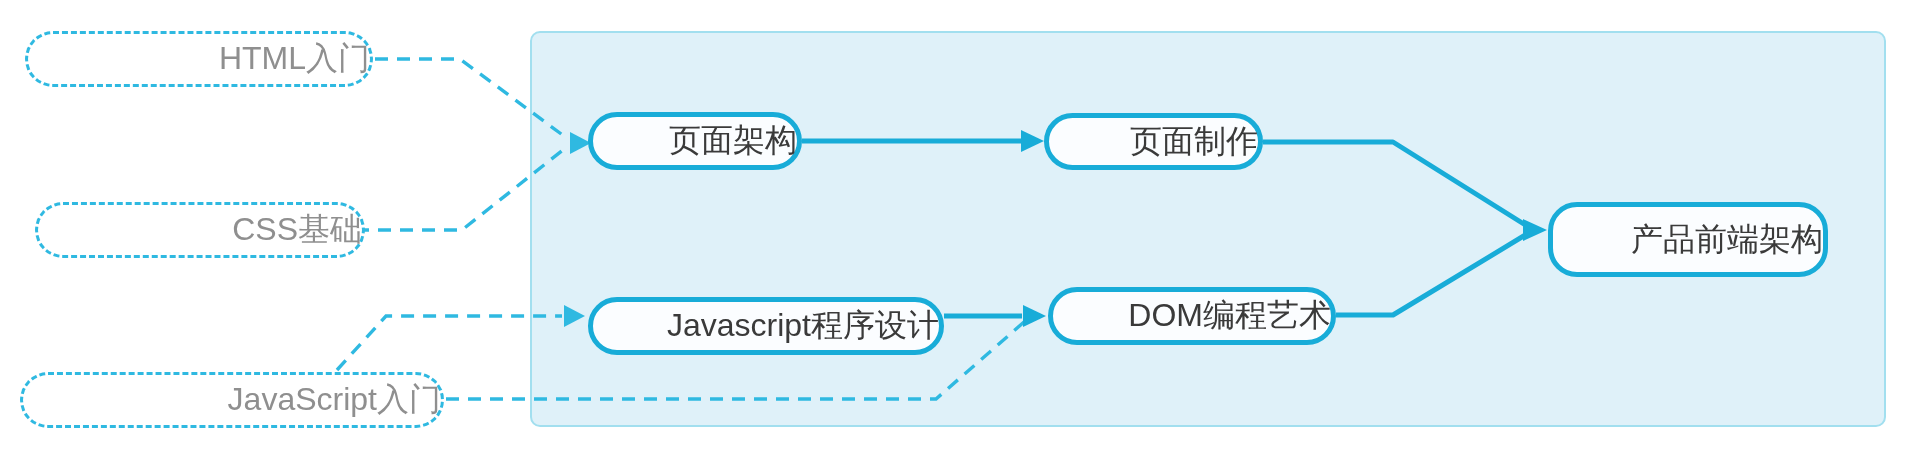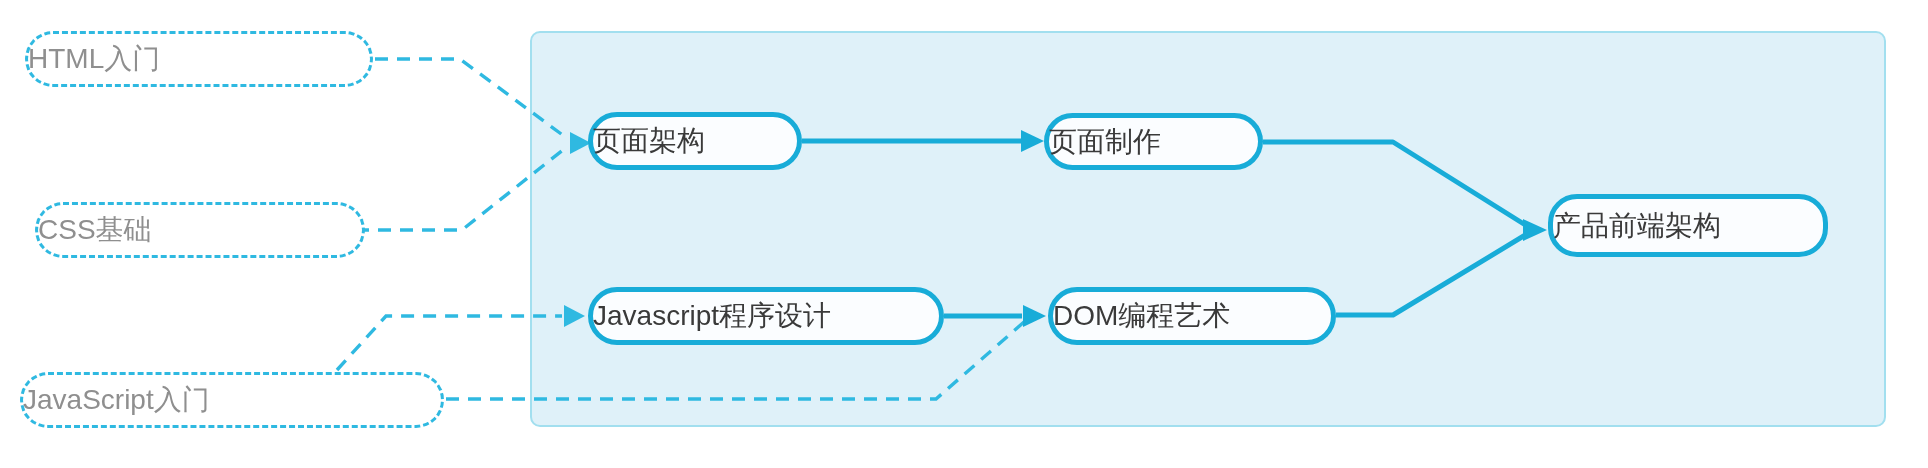--- a/index.html
+++ b/index.html
@@ -46,9 +46,9 @@
   svg .arrow-dashed{fill:var(--accent-dashed);stroke:none;}
   .node{
     position:absolute;
-    display:flex;align-items:center;justify-content:flex-start;
+    display:flex;align-items:center;justify-content:flex-end;
     background:var(--node-fill);
-    font-size:28px;
+    font-size:32px;
     white-space:nowrap;
     border-radius:29px;
   }

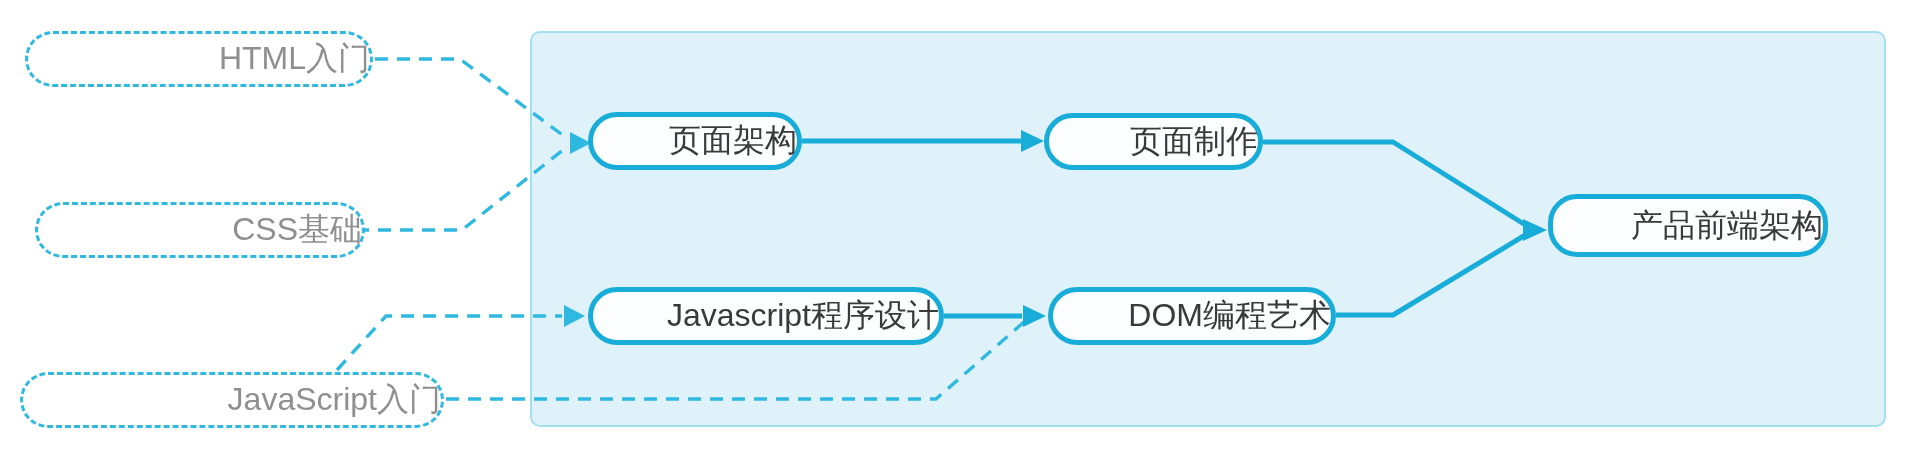--- a/index.html
+++ b/index.html
@@ -69,7 +69,7 @@
   .n-page-arch  {left:1044px;top:113px; width:219px; height:57px;}
   .n-js-prog    {left:588px; top:287px; width:356px; height:58px;}
   .n-dom-art    {left:1048px;top:287px; width:288px; height:58px;}
-  .n-product    {left:1548px;top:194px; width:280px; height:63px;}
+  .n-product    {left:1548px;top:202px; width:280px; height:75px;}
 </style>
 </head>
 <body>

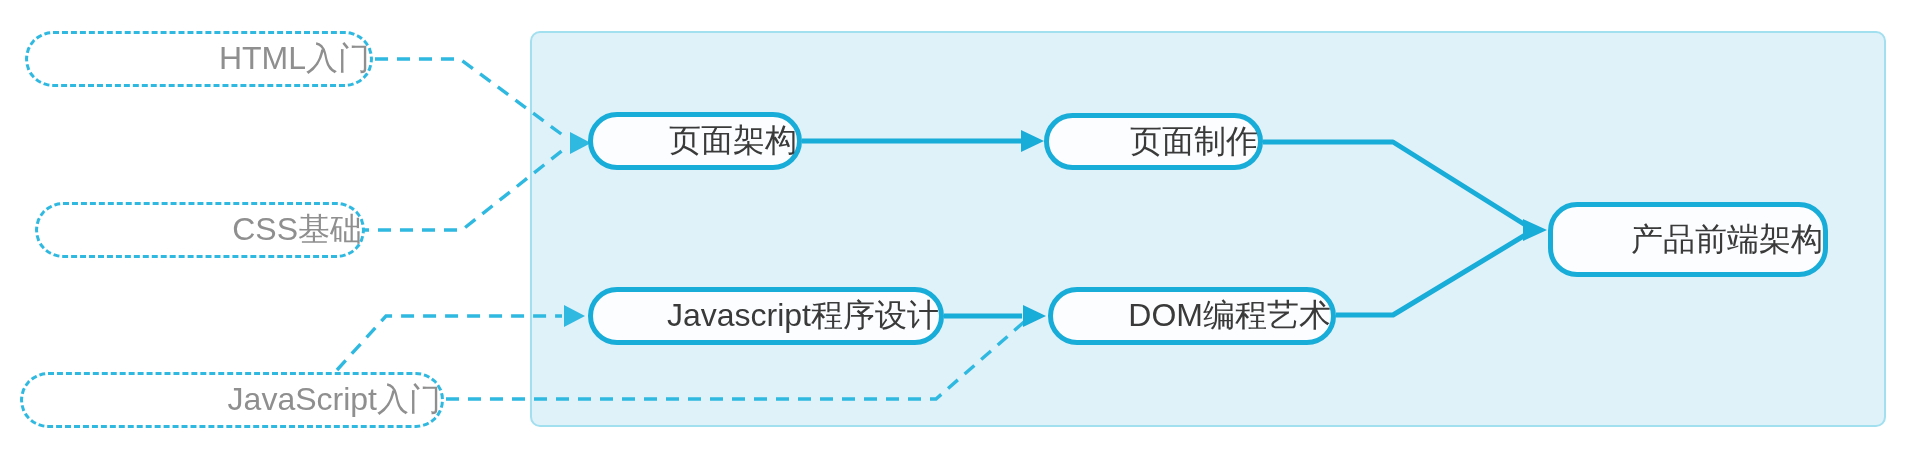--- a/index.html
+++ b/index.html
@@ -67,7 +67,7 @@
   .n-js-intro   {left:20px;  top:372px; width:424px; height:56px;}
   .n-page-make  {left:588px; top:112px; width:214px; height:58px;}
   .n-page-arch  {left:1044px;top:113px; width:219px; height:57px;}
-  .n-js-prog    {left:588px; top:287px; width:356px; height:58px;}
+  .n-js-prog    {left:588px; top:297px; width:356px; height:58px;}
   .n-dom-art    {left:1048px;top:287px; width:288px; height:58px;}
   .n-product    {left:1548px;top:202px; width:280px; height:75px;}
 </style>

